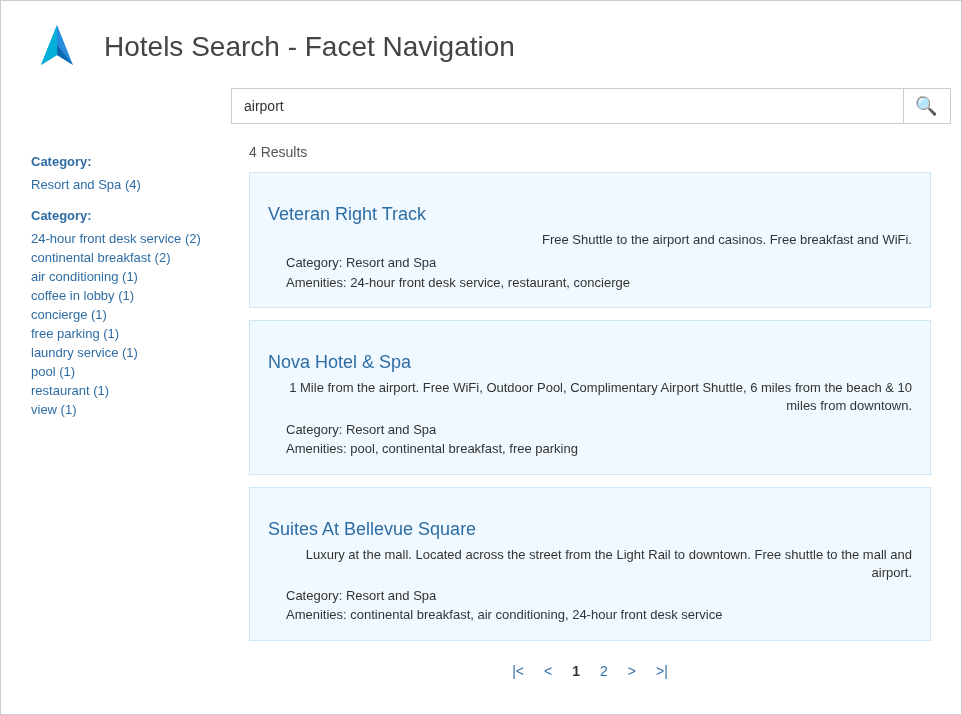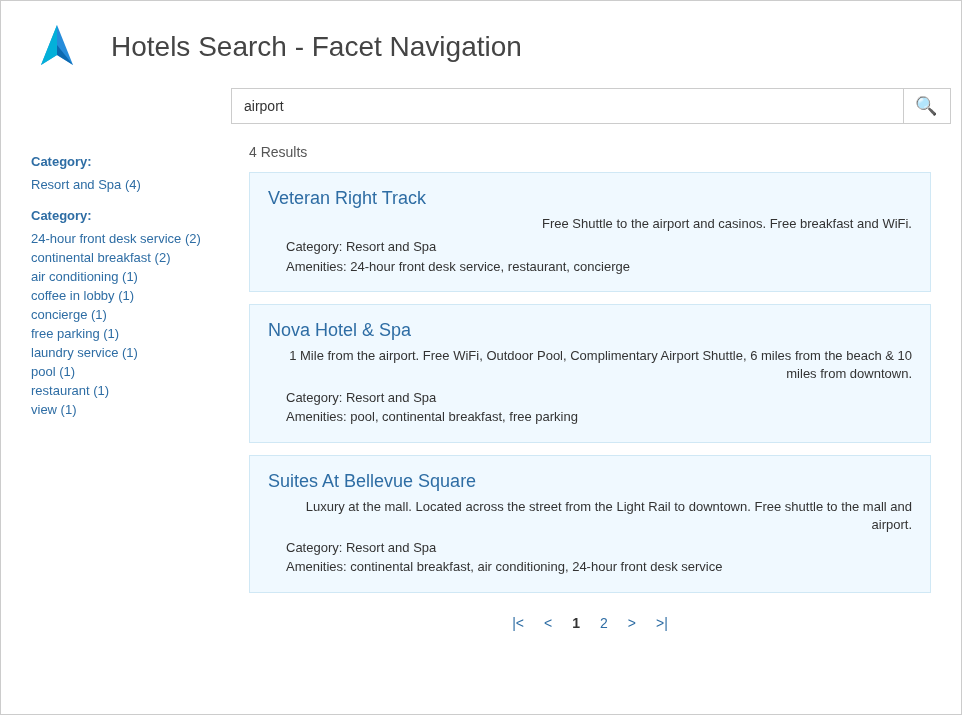--- a/index.html
+++ b/index.html
@@ -21,7 +21,7 @@
       display: flex;
       align-items: center;
       padding: 20px 30px 15px 30px;
-      gap: 28px;
+      gap: 21px;
     }
     .logo-icon {
       width: 52px;

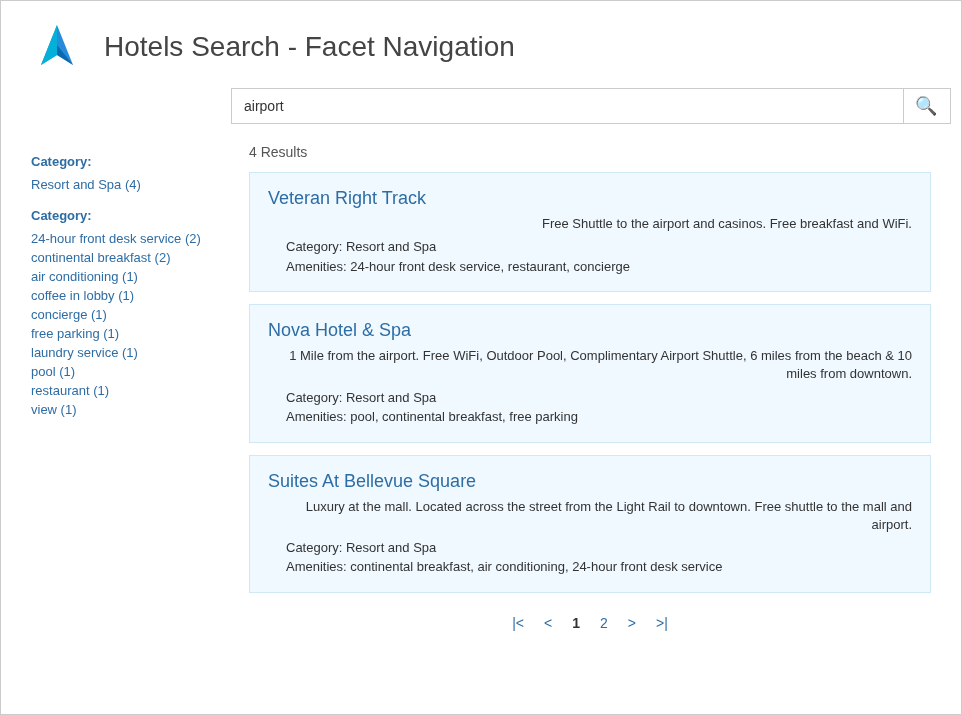--- a/index.html
+++ b/index.html
@@ -111,6 +111,7 @@
       font-weight: normal;
       margin-bottom: 6px;
       cursor: pointer;
+      margin-top: 16px;
     }
     .result-description {
       color: #333;

